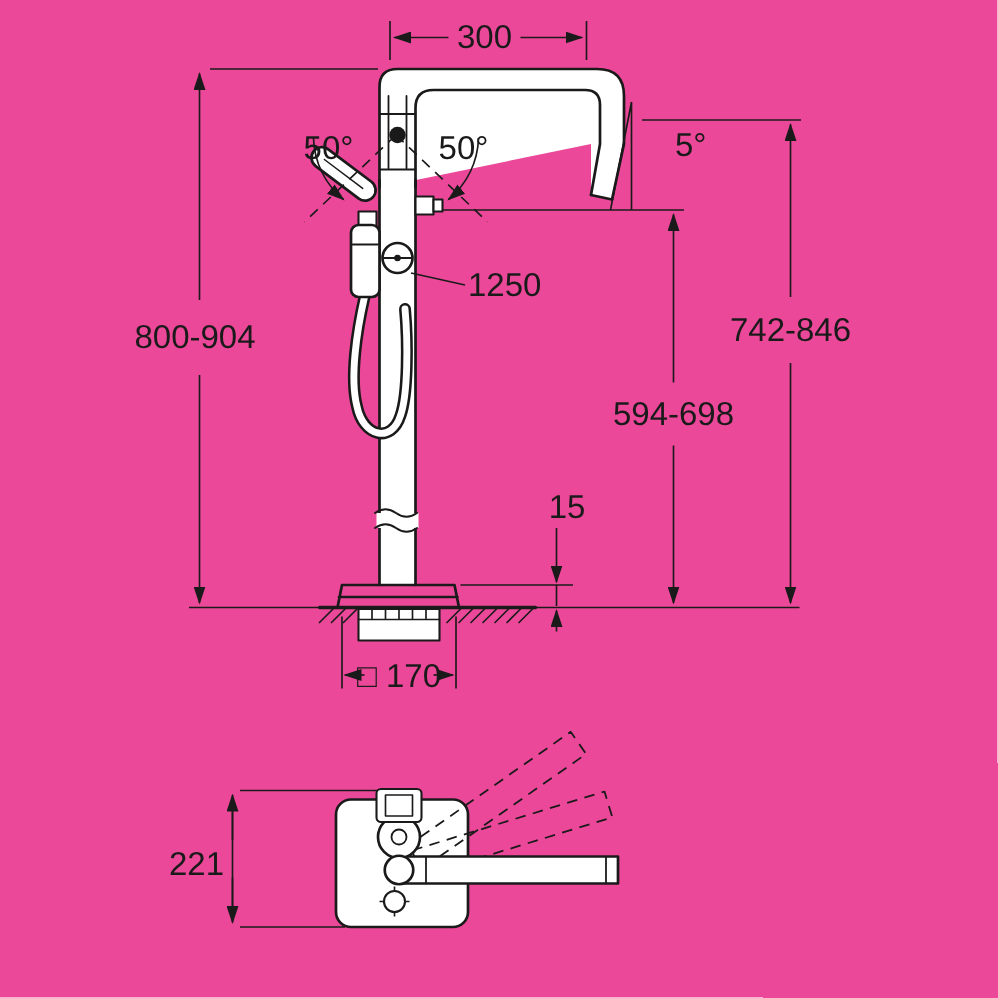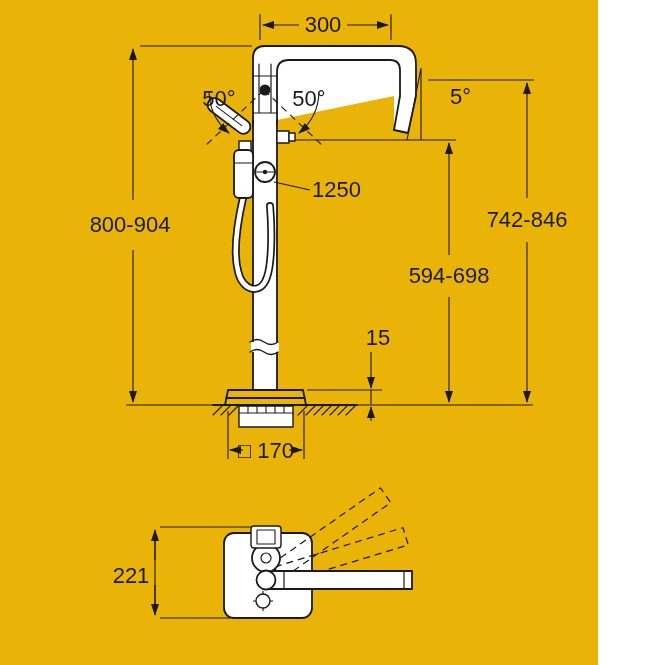--- a/index.html
+++ b/index.html
@@ -3,7 +3,7 @@
 <meta charset="utf-8">
 <style>
   html,body{margin:0;padding:0;background:#ffffff;}
-  .stage{position:relative;width:598px;height:665px;background:#eab308;overflow:hidden;}
+  .stage{position:relative;width:665px;height:665px;background:#ec4899;overflow:hidden;}
   svg{display:block;}
   .dim{
     font-family:"Liberation Sans","DejaVu Sans",sans-serif;

